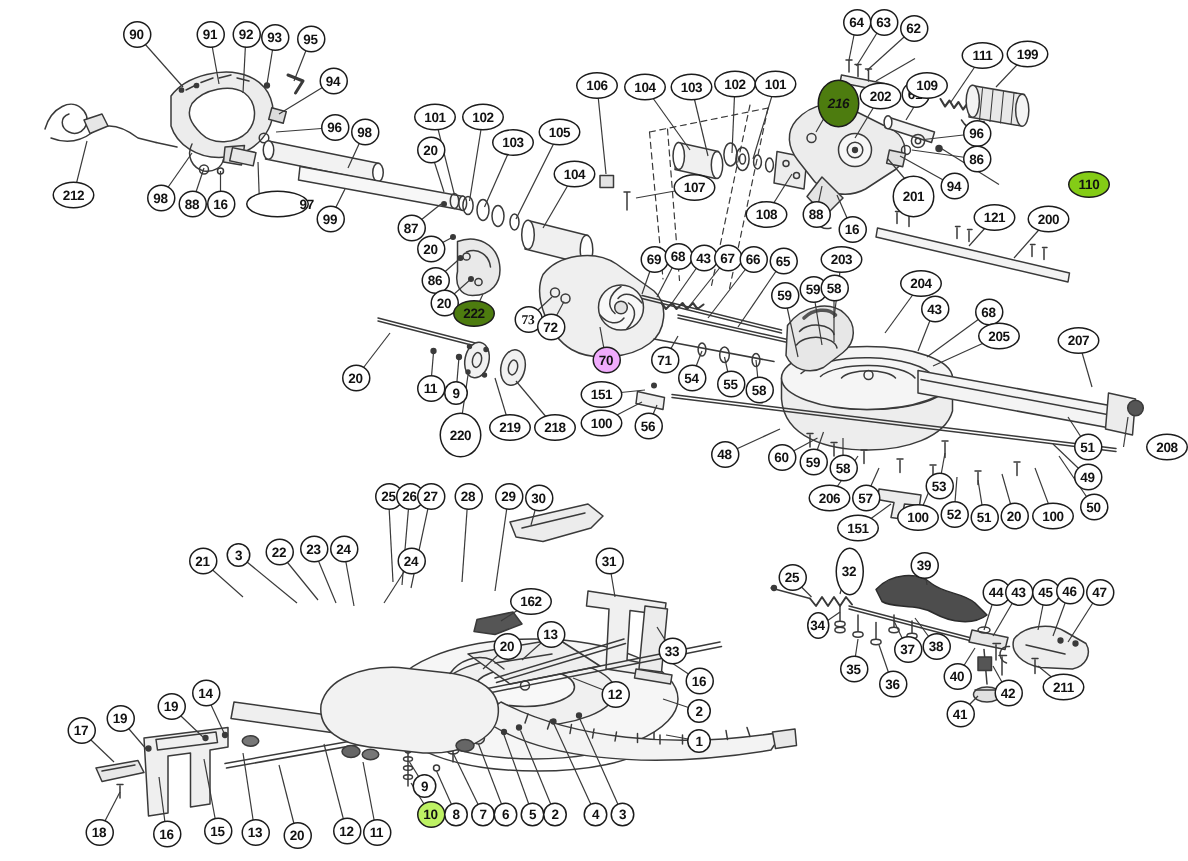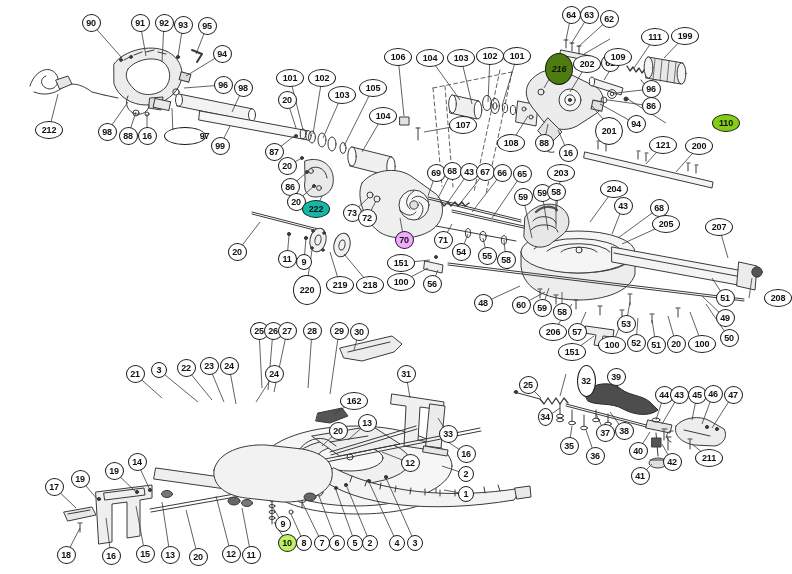--- a/index.html
+++ b/index.html
@@ -455,7 +455,7 @@
       <div class="callout" style="width: 19px; height: 18px; left: 277.5px; top: 157px; background: rgb(255, 255, 255); border-color: rgb(28, 28, 28); color: rgb(17, 17, 17);">20</div>
       <div class="callout" style="width: 19px; height: 18px; left: 280.5px; top: 178px; background: rgb(255, 255, 255); border-color: rgb(28, 28, 28); color: rgb(17, 17, 17);">86</div>
       <div class="callout" style="width: 19px; height: 18px; left: 286.5px; top: 193px; background: rgb(255, 255, 255); border-color: rgb(28, 28, 28); color: rgb(17, 17, 17);">20</div>
-      <div class="callout" style="width: 28px; height: 18px; left: 302px; top: 200px; background: #14b8a6; border-color: rgb(28, 28, 28); color: rgb(17, 17, 17);">222</div>
+      <div class="callout" style="width: 28px; height: 18px; left: 302px; top: 200px; background: #4d7c0f; border-color: rgb(28, 28, 28); color: rgb(17, 17, 17);">222</div>
       <div class="callout" style="width: 28px; height: 18px; left: 384px; top: 48px; background: rgb(255, 255, 255); border-color: rgb(28, 28, 28); color: rgb(17, 17, 17);">106</div>
       <div class="callout" style="width: 28px; height: 18px; left: 416px; top: 49px; background: rgb(255, 255, 255); border-color: rgb(28, 28, 28); color: rgb(17, 17, 17);">104</div>
       <div class="callout" style="width: 28px; height: 18px; left: 447px; top: 49px; background: rgb(255, 255, 255); border-color: rgb(28, 28, 28); color: rgb(17, 17, 17);">103</div>

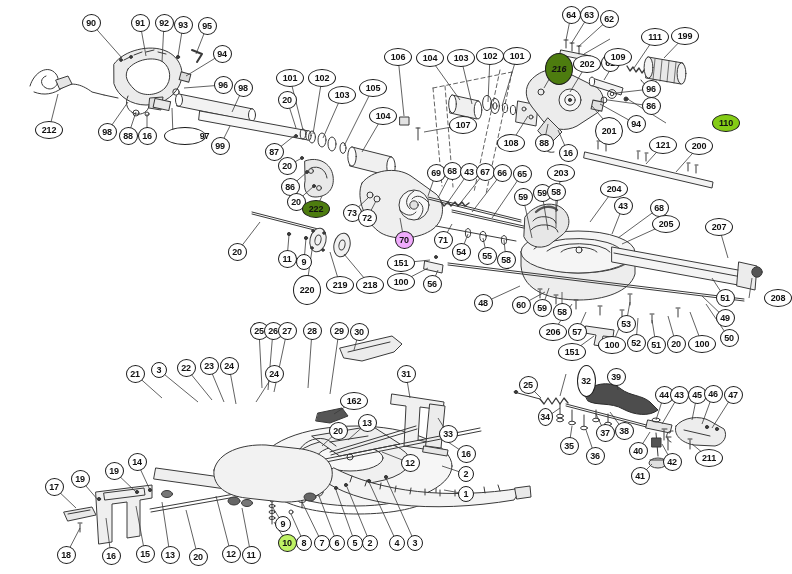--- a/index.html
+++ b/index.html
@@ -496,7 +496,7 @@
       <div class="callout" style="width: 19px; height: 18px; left: 649.5px; top: 199px; background: rgb(255, 255, 255); border-color: rgb(28, 28, 28); color: rgb(17, 17, 17);">68</div>
       <div class="callout" style="width: 28px; height: 18px; left: 652px; top: 215px; background: rgb(255, 255, 255); border-color: rgb(28, 28, 28); color: rgb(17, 17, 17);">205</div>
       <div class="callout" style="width: 28px; height: 18px; left: 705px; top: 218px; background: rgb(255, 255, 255); border-color: rgb(28, 28, 28); color: rgb(17, 17, 17);">207</div>
-      <div class="callout" style="width: 19px; height: 18px; left: 342.5px; top: 204px; background: rgb(255, 255, 255); border-color: rgb(28, 28, 28); color: rgb(17, 17, 17);">73</div>
+      <div class="callout" style="width: 19px; height: 18px; left: 342.5px; top: 204px; background: rgb(255, 255, 255); border-color: rgb(28, 28, 28); color: rgb(17, 17, 17); font-family: Liberation Serif, serif;">73</div>
       <div class="callout" style="width: 19px; height: 18px; left: 357.5px; top: 209px; background: rgb(255, 255, 255); border-color: rgb(28, 28, 28); color: rgb(17, 17, 17);">72</div>
       <div class="callout" style="width: 19px; height: 18px; left: 394.5px; top: 231px; background: #f0abfc; border-color: rgb(28, 28, 28); color: rgb(17, 17, 17);">70</div>
       <div class="callout" style="width: 19px; height: 18px; left: 433.5px; top: 231px; background: rgb(255, 255, 255); border-color: rgb(28, 28, 28); color: rgb(17, 17, 17);">71</div>

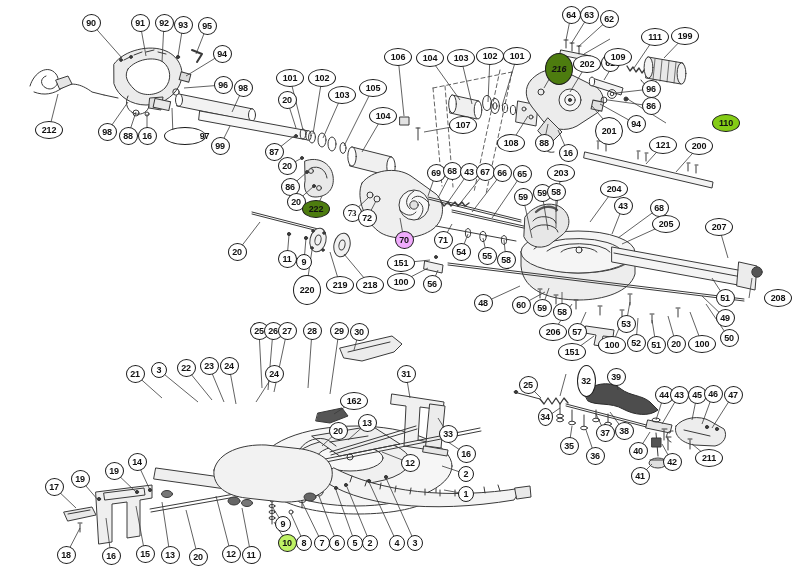--- a/index.html
+++ b/index.html
@@ -571,7 +571,7 @@
       <div class="callout" style="width: 16px; height: 16px; left: 389px; top: 535px; background: rgb(255, 255, 255); border-color: rgb(28, 28, 28); color: rgb(17, 17, 17);">4</div>
       <div class="callout" style="width: 16px; height: 16px; left: 407px; top: 535px; background: rgb(255, 255, 255); border-color: rgb(28, 28, 28); color: rgb(17, 17, 17);">3</div>
       <div class="callout" style="width: 19px; height: 18px; left: 518.5px; top: 376px; background: rgb(255, 255, 255); border-color: rgb(28, 28, 28); color: rgb(17, 17, 17);">25</div>
-      <div class="callout" style="width: 19px; height: 32px; left: 556.5px; top: 365px; background: rgb(255, 255, 255); border-color: rgb(28, 28, 28); color: rgb(17, 17, 17); margin-left: 20px;">32</div>
+      <div class="callout" style="width: 19px; height: 32px; left: 556.5px; top: 365px; background: rgb(255, 255, 255); border-color: rgb(28, 28, 28); color: rgb(17, 17, 17);">32</div>
       <div class="callout" style="width: 19px; height: 18px; left: 606.5px; top: 368px; background: rgb(255, 255, 255); border-color: rgb(28, 28, 28); color: rgb(17, 17, 17);">39</div>
       <div class="callout" style="width: 15px; height: 18px; left: 537.5px; top: 408px; background: rgb(255, 255, 255); border-color: rgb(28, 28, 28); color: rgb(17, 17, 17);">34</div>
       <div class="callout" style="width: 19px; height: 18px; left: 559.5px; top: 437px; background: rgb(255, 255, 255); border-color: rgb(28, 28, 28); color: rgb(17, 17, 17);">35</div>

